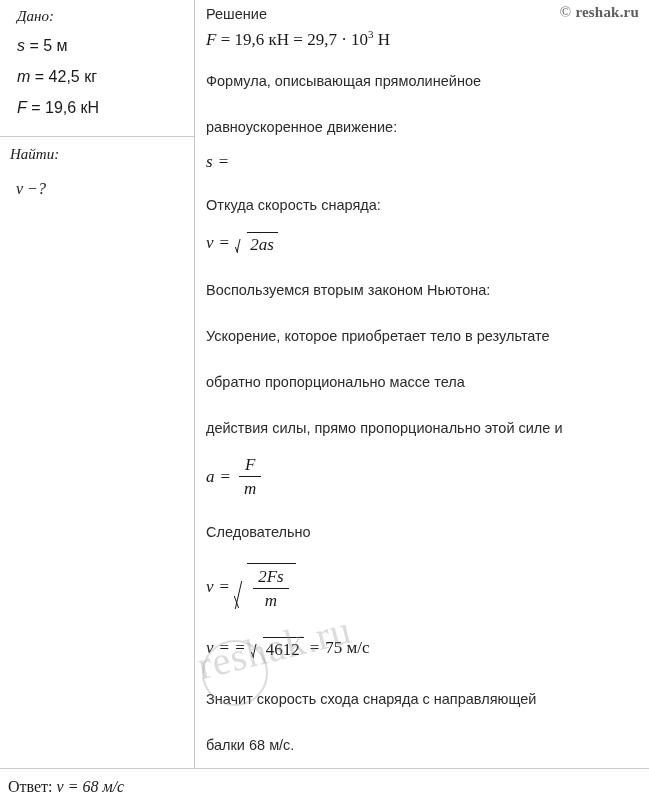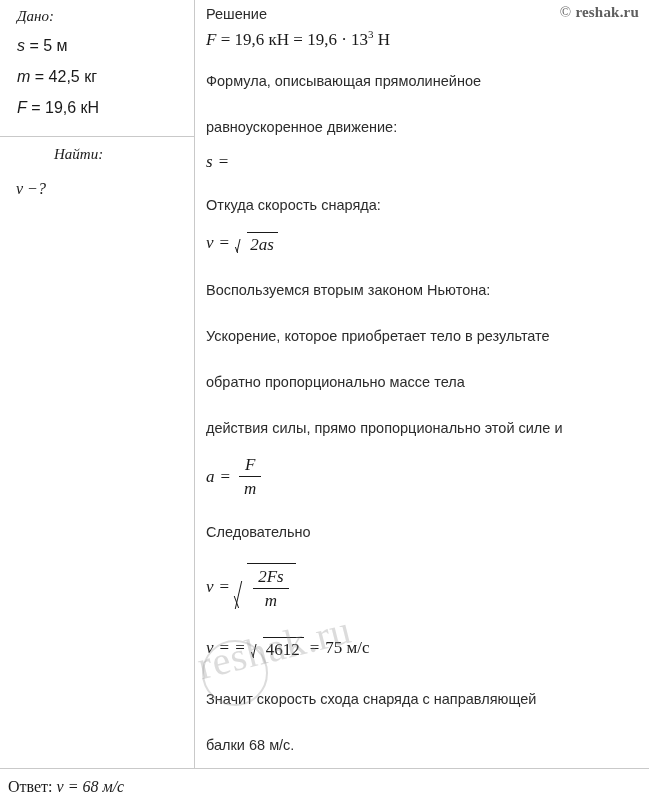--- a/index.html
+++ b/index.html
@@ -276,7 +276,7 @@
       <span>=</span>
       <span>19,6 кН</span>
       <span>=</span>
-      <span>19,6 · 13</span><span class="sup">3</span><span> Н</span>
+      <span>29,7 · 10</span><span class="sup">3</span><span> Н</span>
     </div>
 
     <p class="sol-text">Формула, описывающая прямолинейное</p>

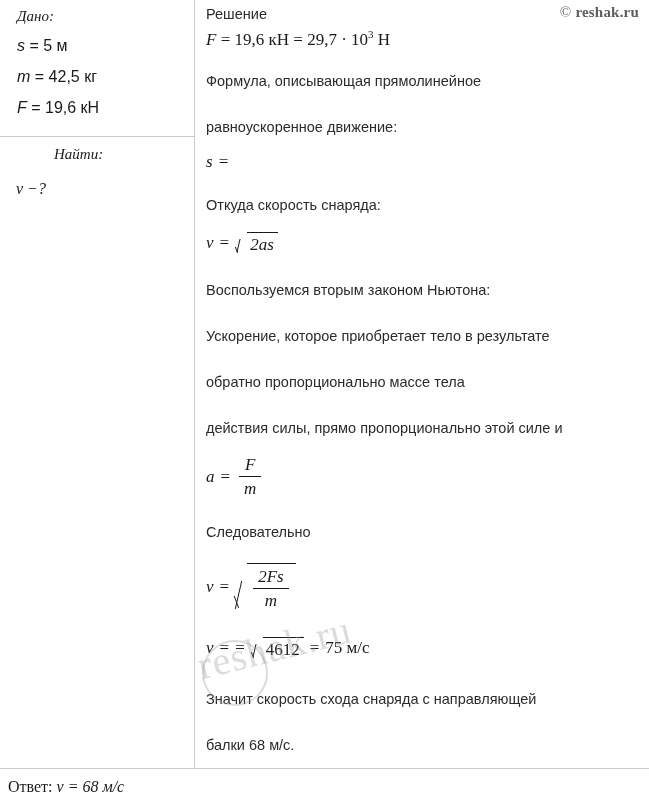--- a/index.html
+++ b/index.html
@@ -117,7 +117,6 @@
     font-family: "Liberation Serif", serif;
     font-style: italic;
     font-size: 15px;
-    margin-left: 44px;
   }
   .find-line {
     position: absolute;

